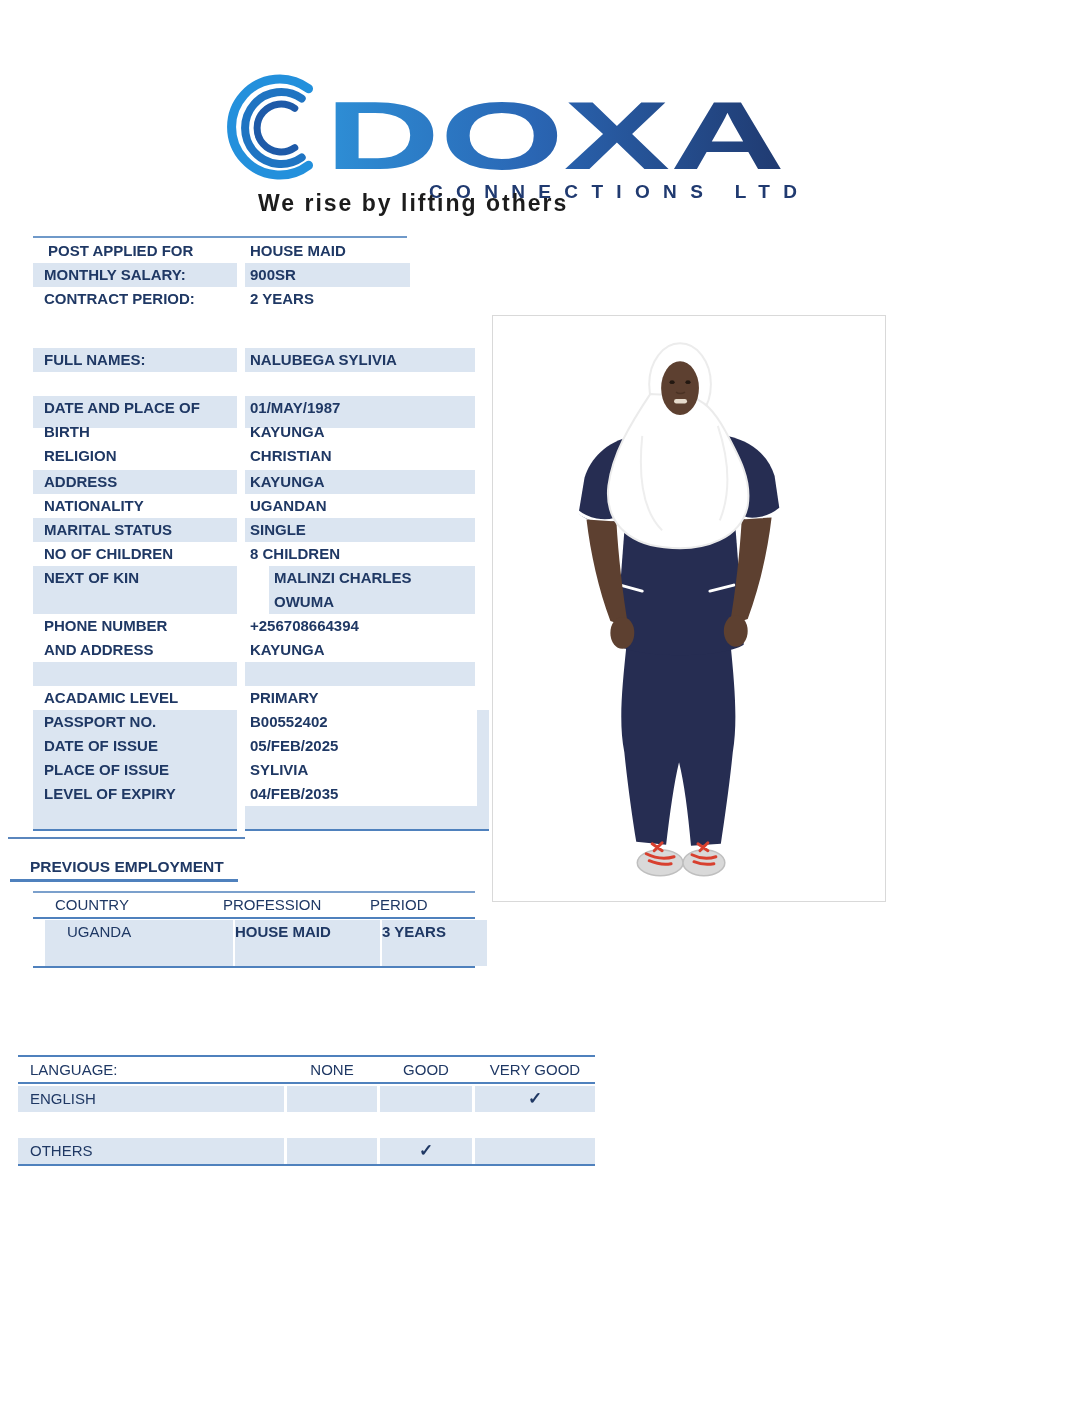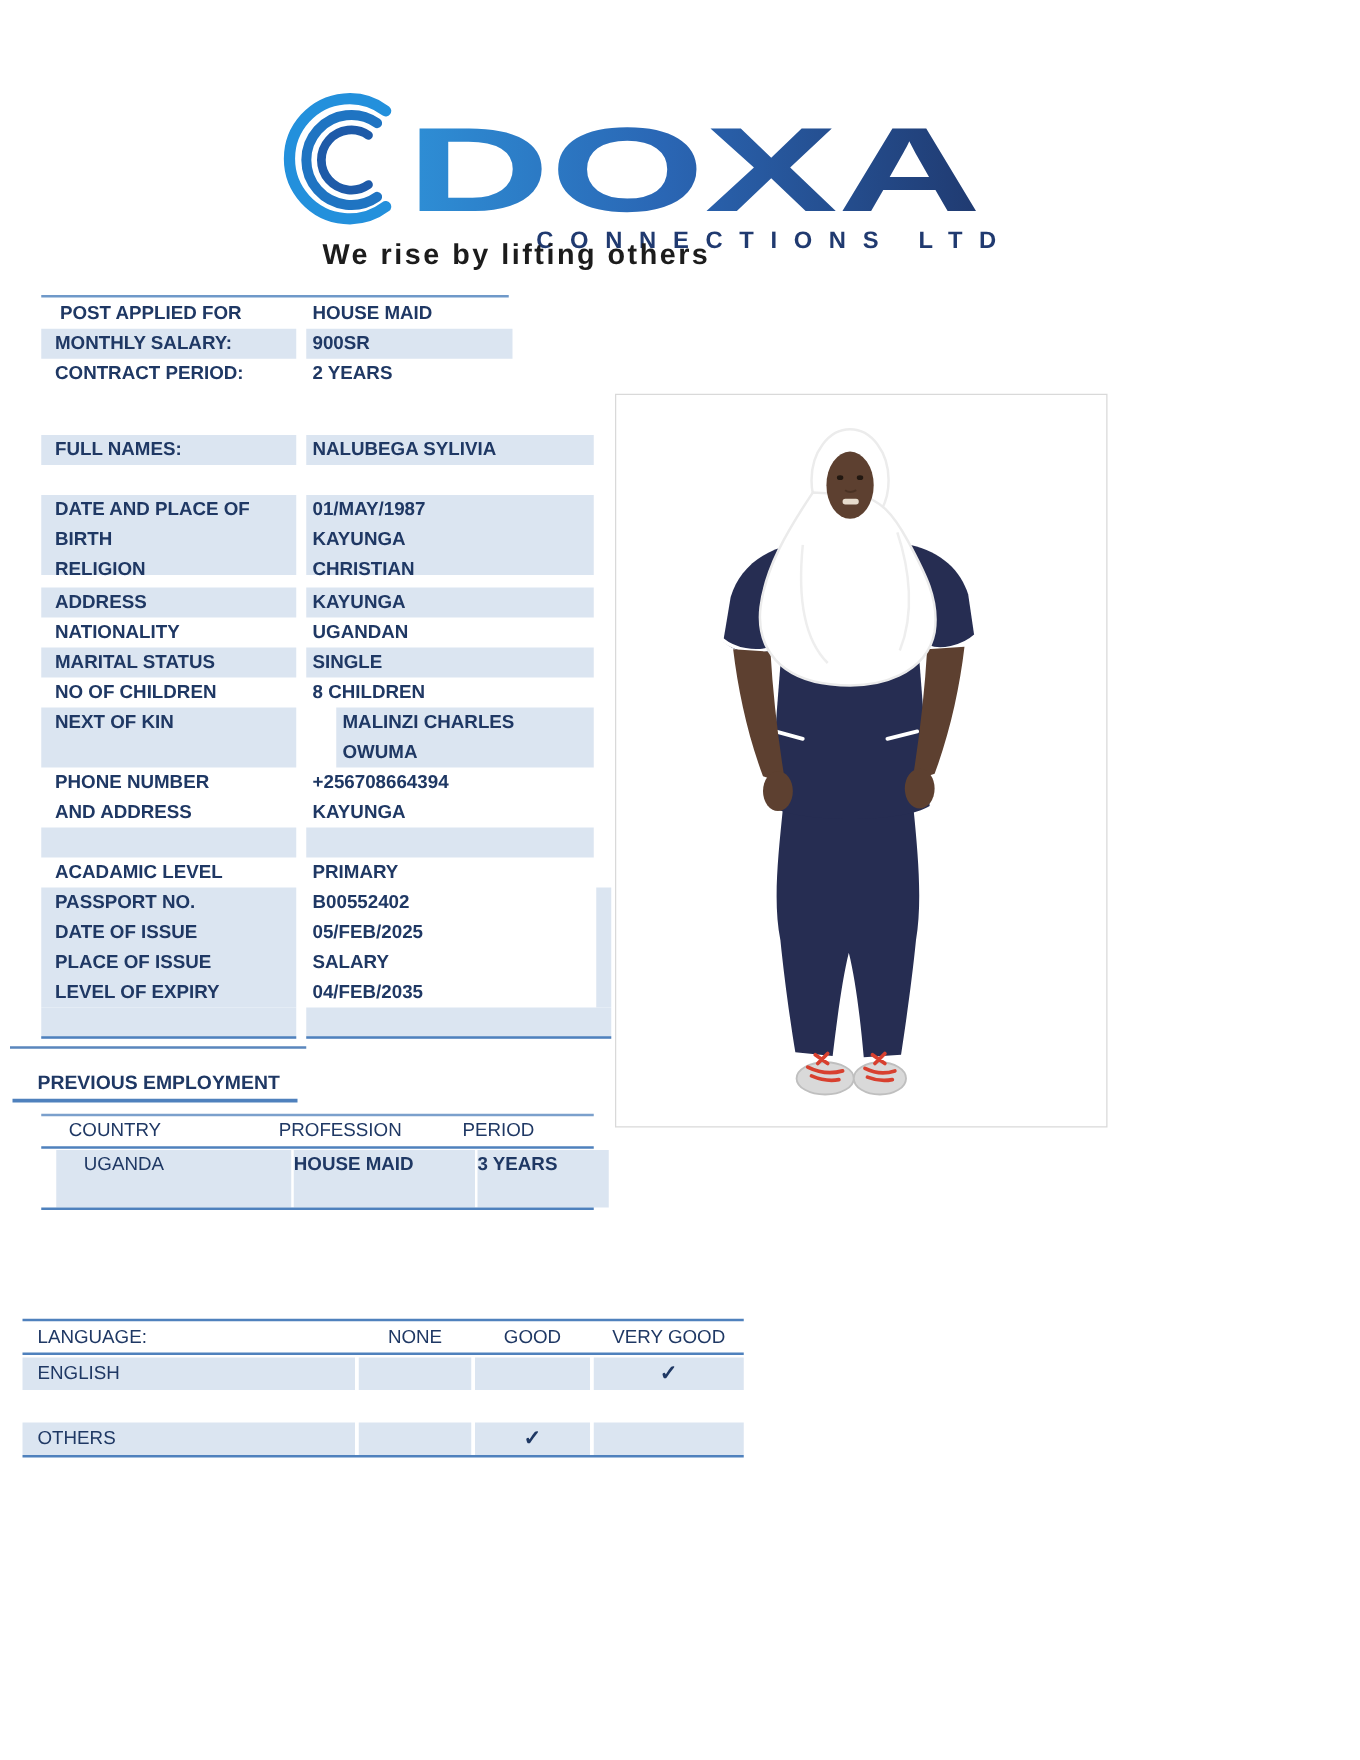--- a/index.html
+++ b/index.html
@@ -99,7 +99,7 @@
     <div class="vc blue">NALUBEGA SYLIVIA</div>
   </div>
 
-  <div class="row w-main" style="top:396px;height:64px;">
+  <div class="row w-main" style="top:396px;height:32px;">
     <div class="lc blue">
       <div>DATE AND PLACE OF</div>
       <div>BIRTH</div>

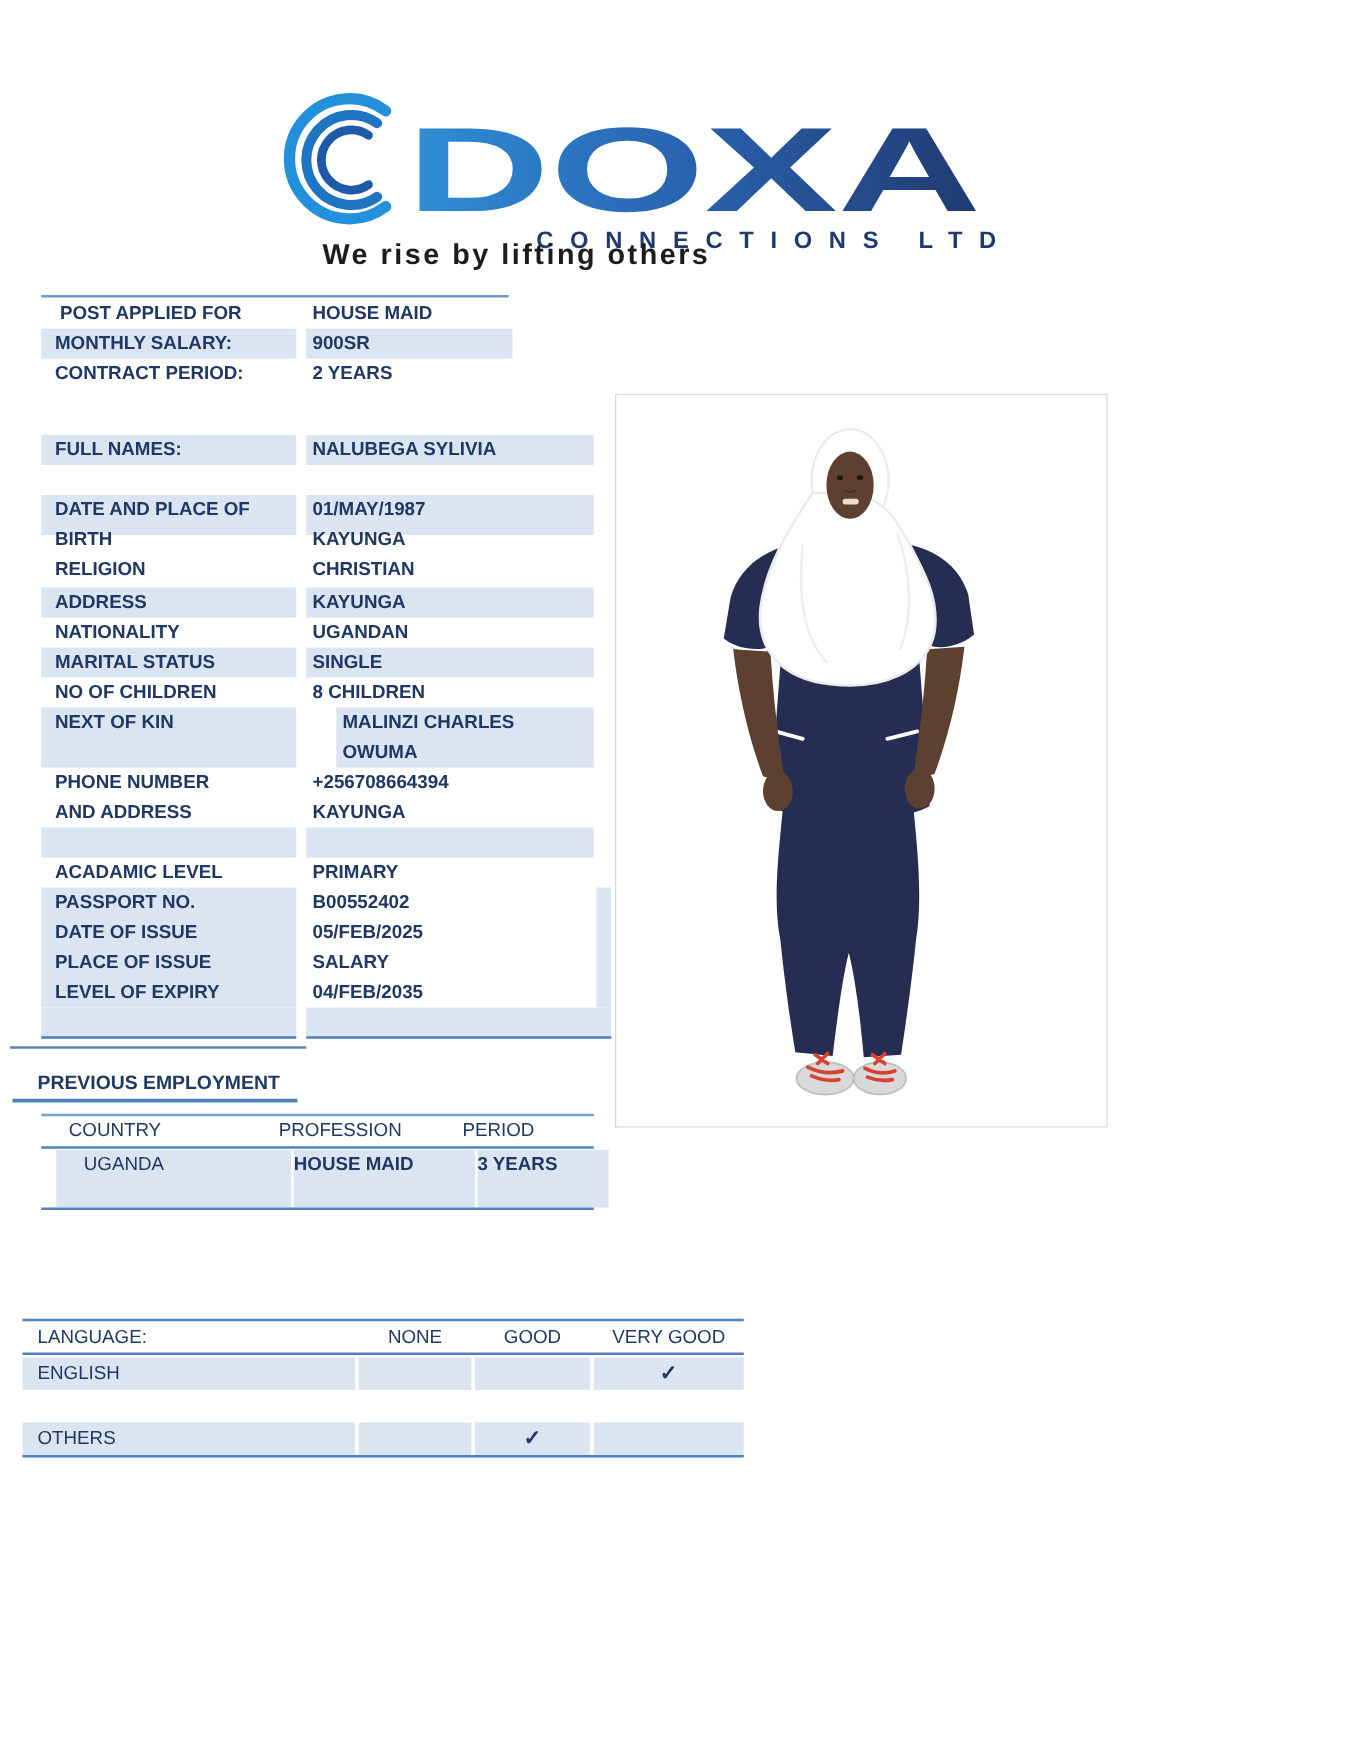--- a/index.html
+++ b/index.html
@@ -185,7 +185,7 @@
     <div class="vc">
       <div>B00552402</div>
       <div>05/FEB/2025</div>
-      <div>SALARY</div>
+      <div>SYLIVIA</div>
       <div>04/FEB/2035</div>
     </div>
   </div>

